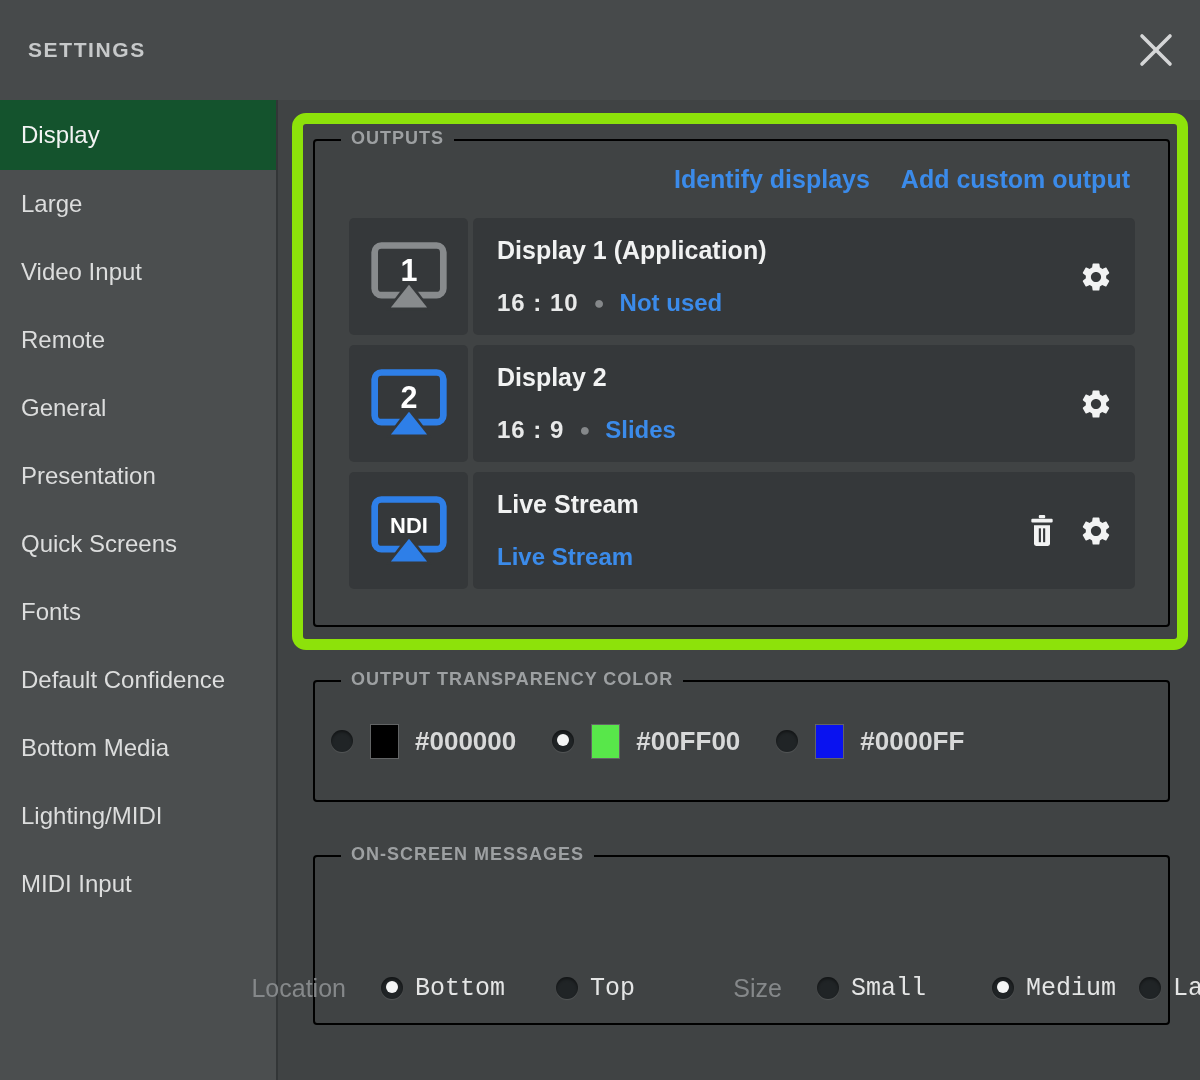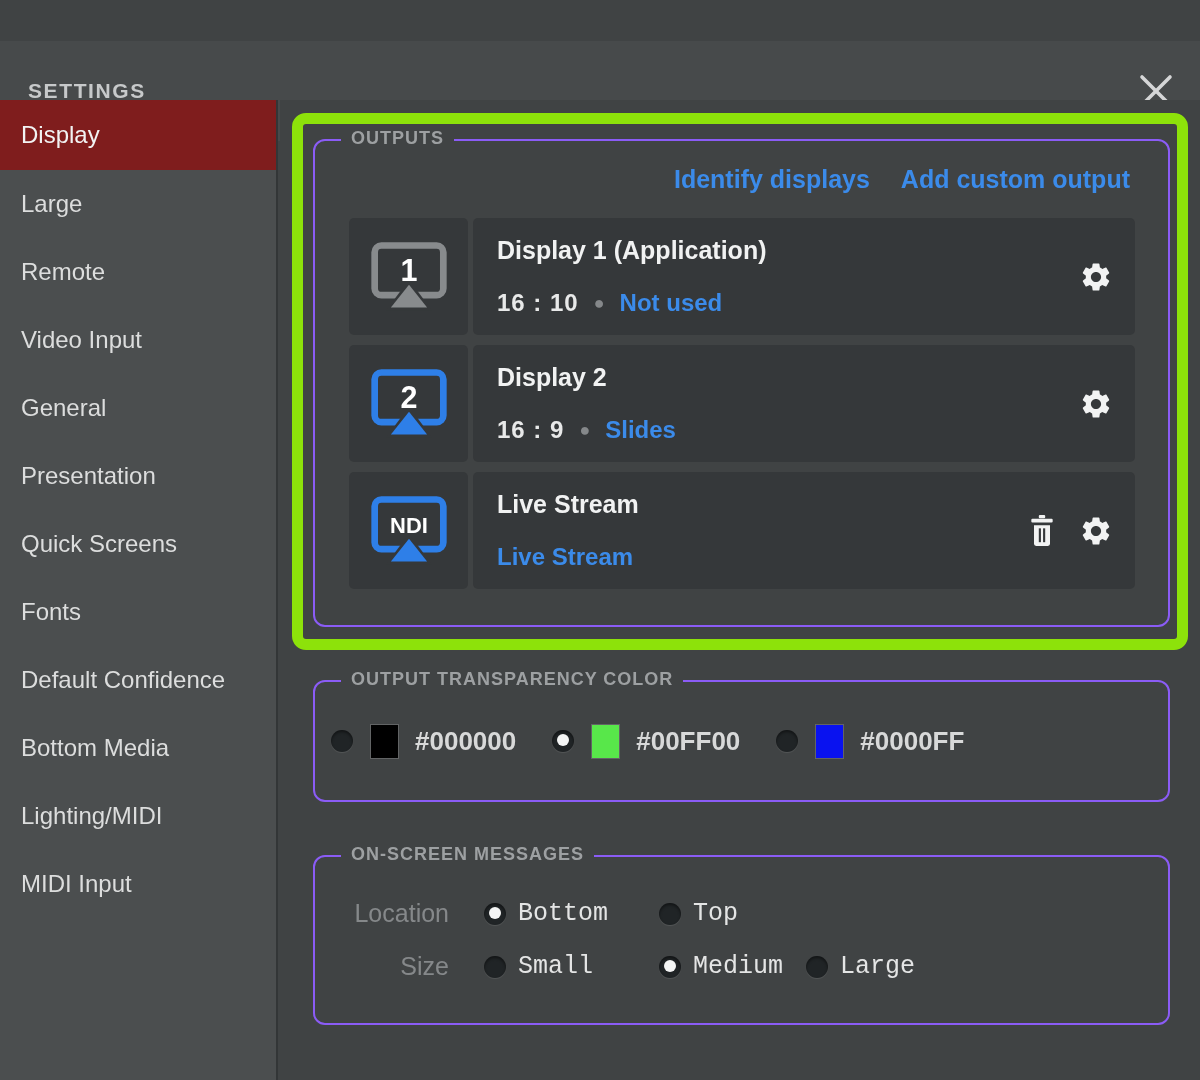--- a/index.html
+++ b/index.html
@@ -9,7 +9,7 @@
     -webkit-font-smoothing:antialiased;
   }
   
-  .topbar{position:absolute;left:0;top:0;width:1200px;height:100px;background:#474a4b;margin-top:41px;}
+  .topbar{position:absolute;left:0;top:0;width:1200px;height:100px;background:#474a4b;}
   .settings-title{
     position:absolute;left:28px;top:0;height:100px;display:flex;align-items:center;
     font-size:21px;font-weight:bold;letter-spacing:1.6px;color:#c7c9ca;

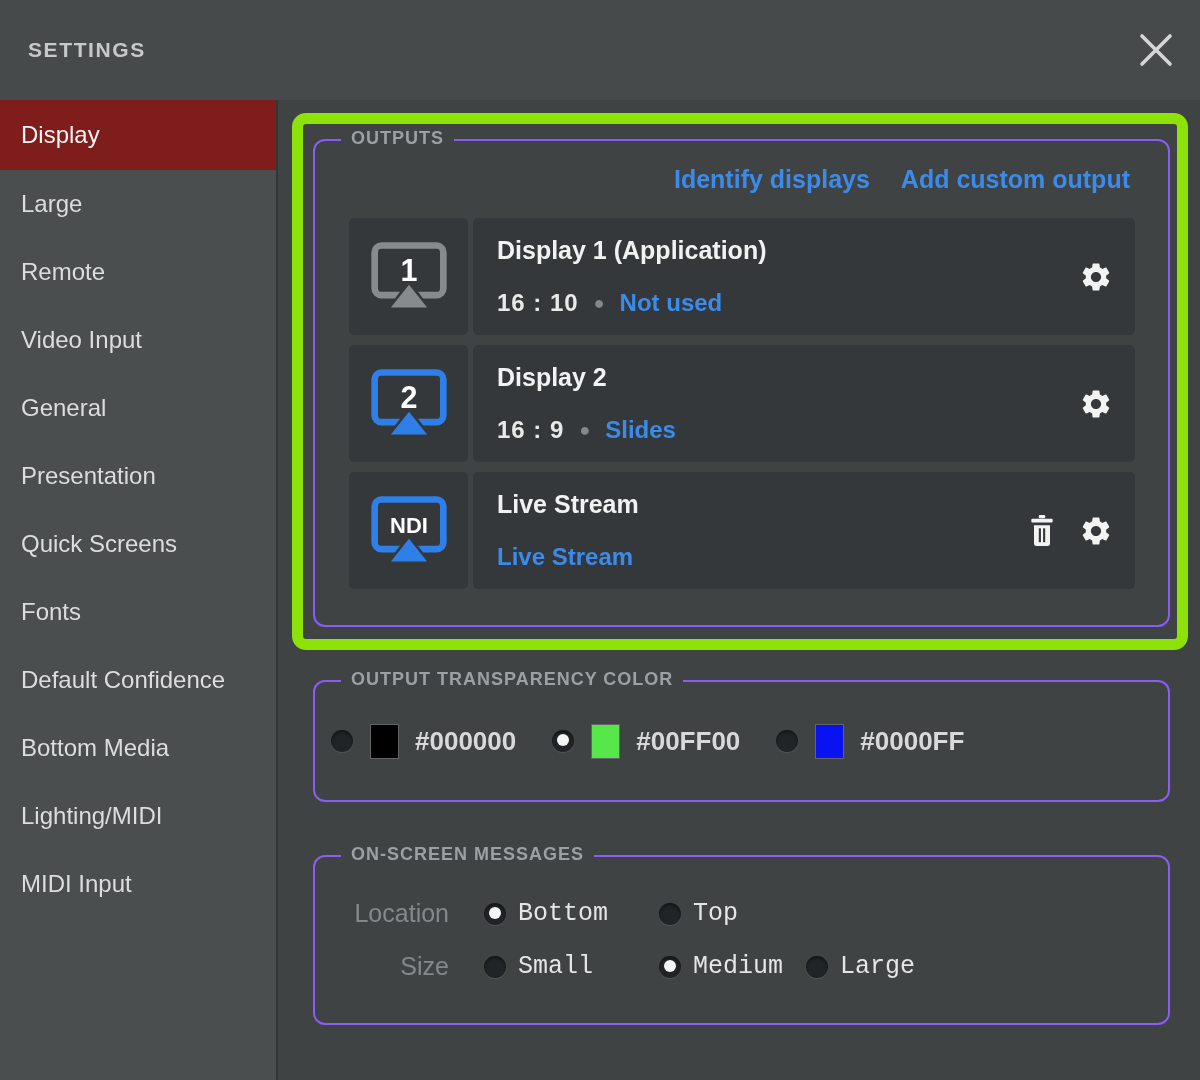--- a/index.html
+++ b/index.html
@@ -25,7 +25,7 @@
     height:68px;display:flex;align-items:center;padding-left:21px;
     font-size:24px;color:#dcdddd;cursor:pointer;
   }
-  .side-item.selected{background:#7f1d1d;color:#f2f3f3;height:70px;}
+  .side-item.selected{background:#14532d;color:#f2f3f3;height:70px;}
   
   .main{position:absolute;left:280px;top:100px;width:920px;height:980px;background:#404344;}
   .annotation-box{

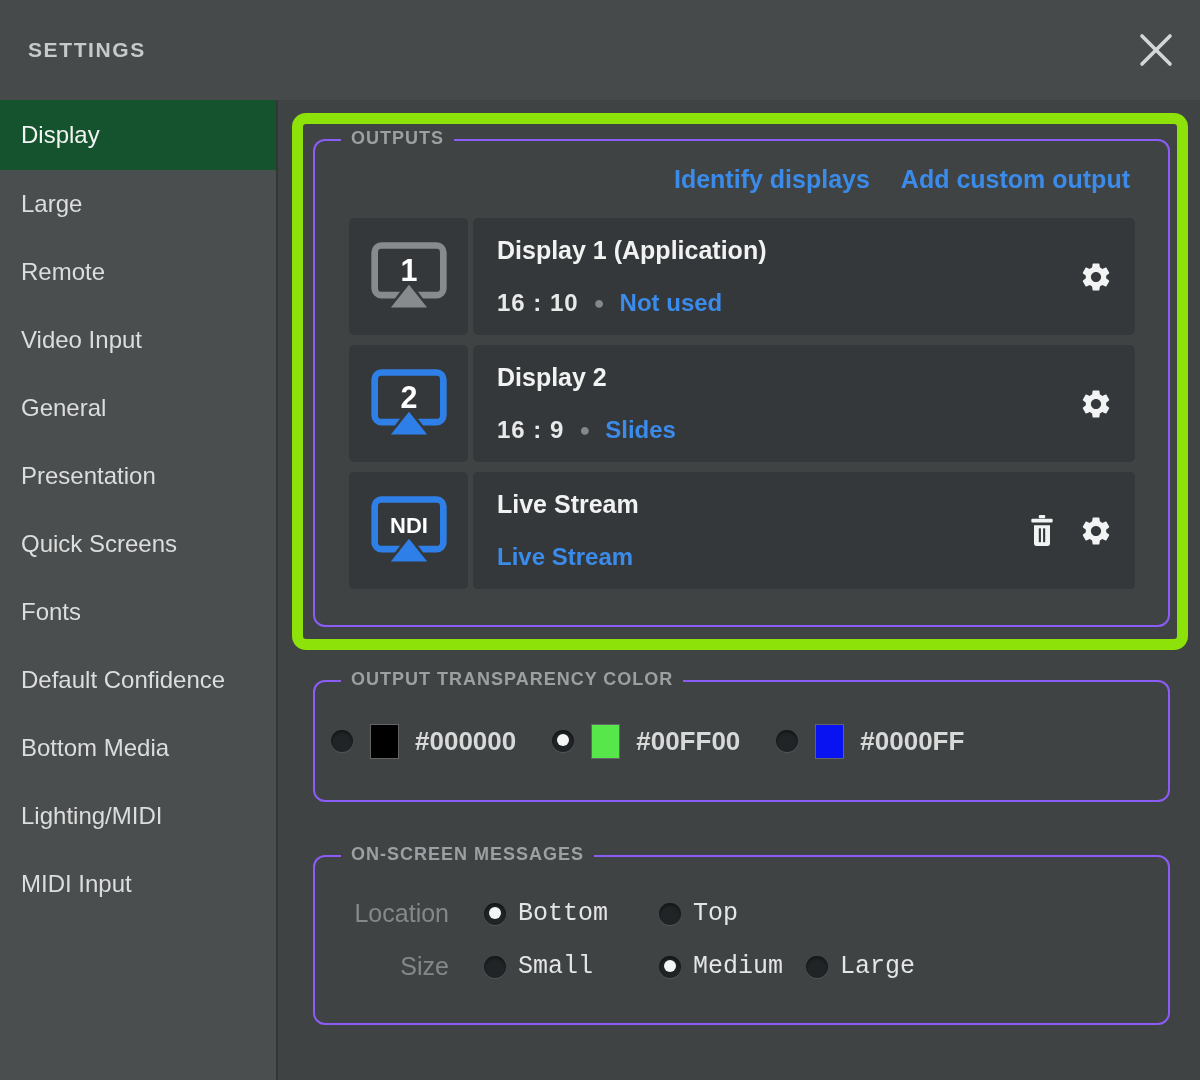--- a/index.html
+++ b/index.html
@@ -33,7 +33,7 @@
     border:11px solid #8DE20A;border-radius:14px;pointer-events:none;z-index:6;
   }
   .fieldset{
-    position:absolute;border:2px solid #8b5cf6;border-radius:12px;box-sizing:border-box;
+    position:absolute;border:2px solid #000000;border-radius:4px;box-sizing:border-box;
   }
   .legend{
     position:absolute;top:-13px;left:26px;background:#404344;padding:0 10px;

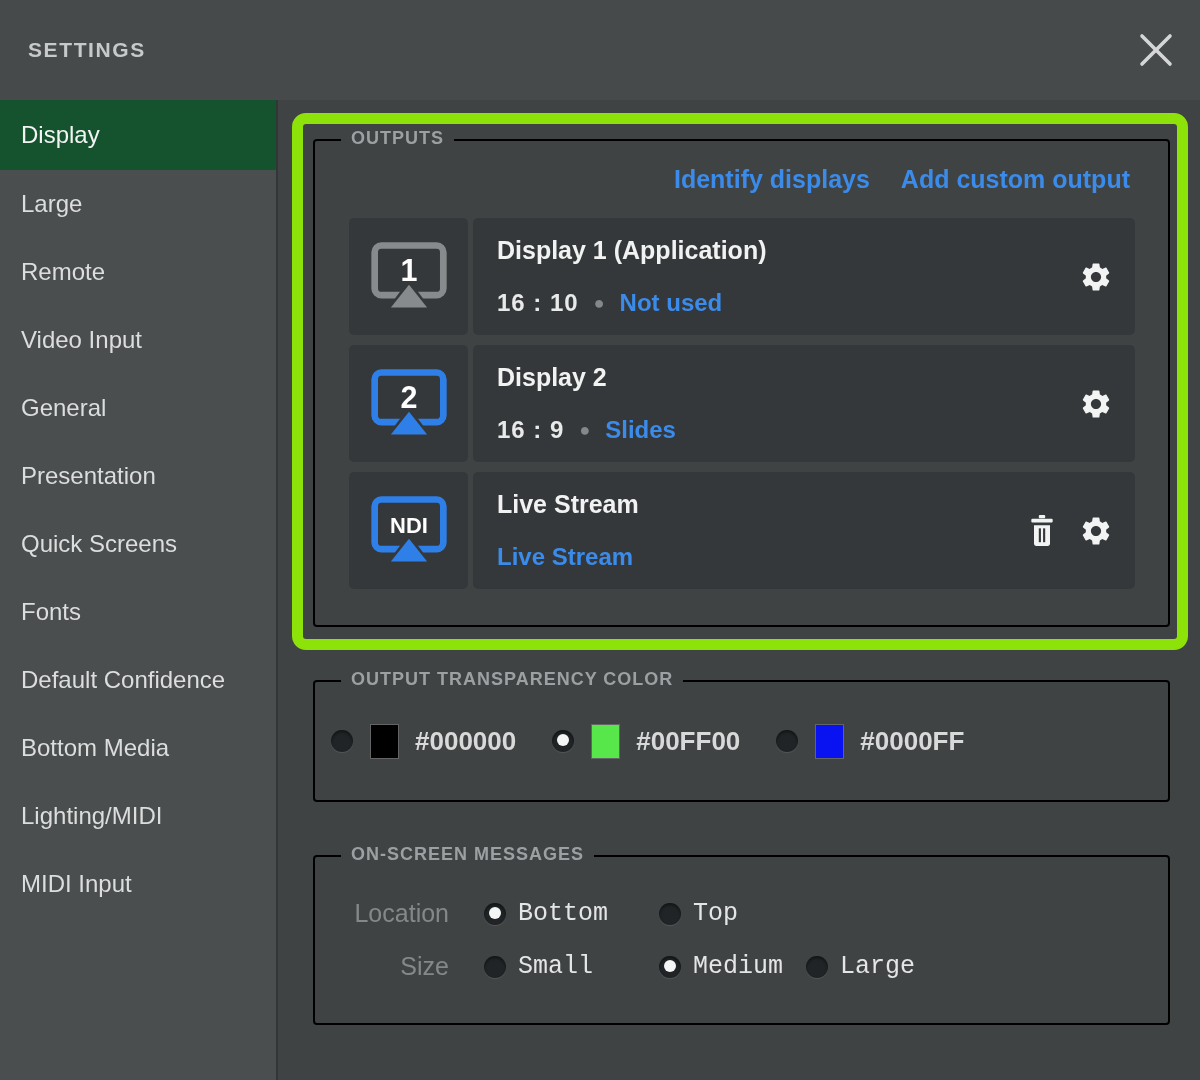--- a/index.html
+++ b/index.html
@@ -111,10 +111,10 @@
       <span>Large</span>
     </div>
   <div class="side-item">
+      <span>Video Input</span>
+    </div>
+  <div class="side-item">
       <span>Remote</span>
-    </div>
-  <div class="side-item">
-      <span>Video Input</span>
     </div>
   <div class="side-item">
       <span>General</span>

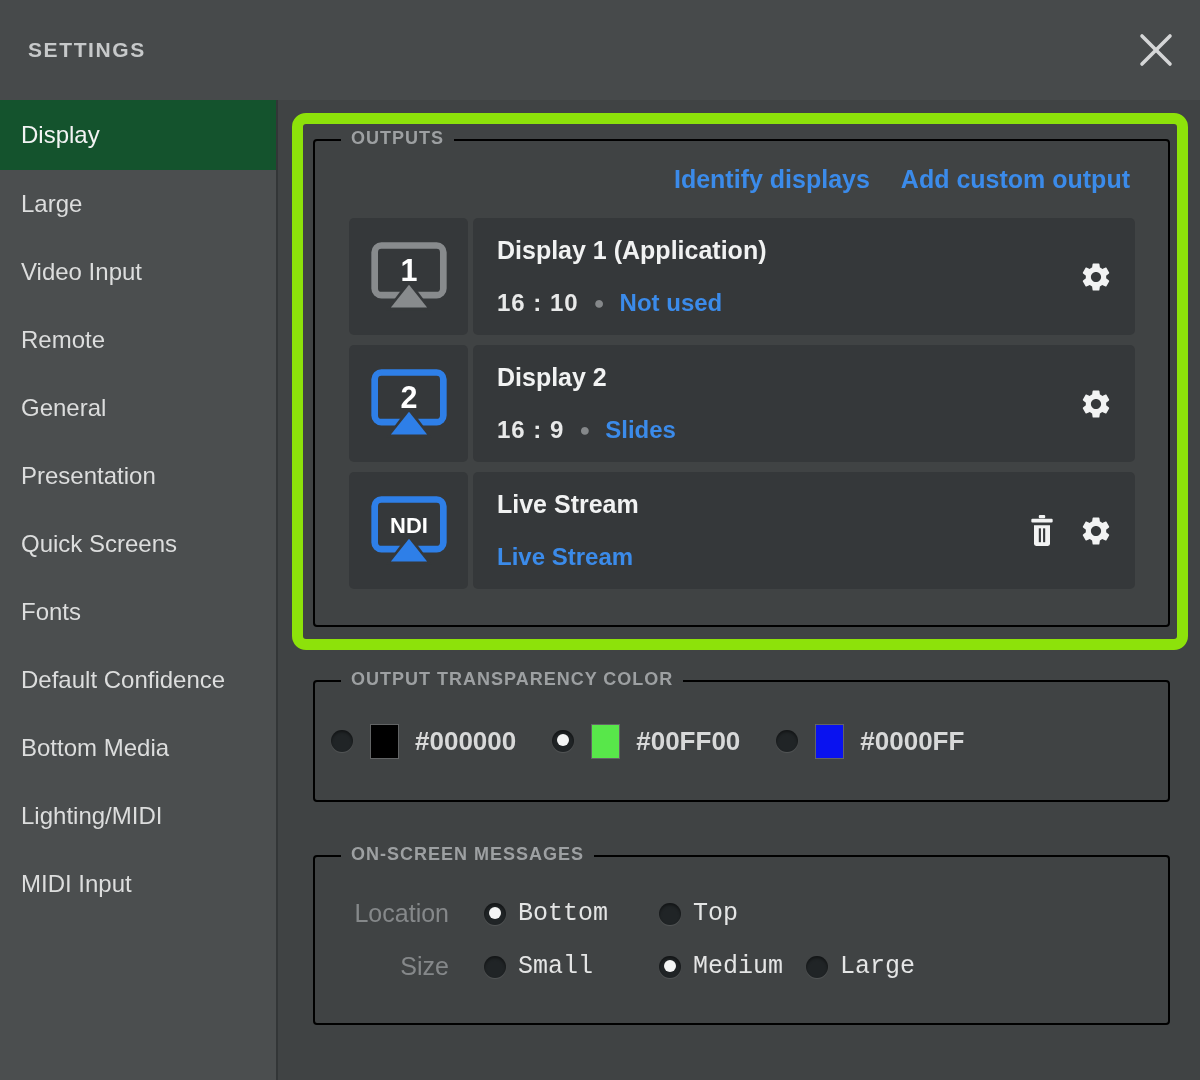--- a/index.html
+++ b/index.html
@@ -79,8 +79,8 @@
   .color-label{font-size:26px;font-weight:bold;color:#d8d9d9;}
   
   .fs-messages{left:33px;top:755px;width:857px;height:170px;}
-  .msg-body{height:100%;display:flex;flex-direction:column;justify-content:center;gap:24px;
-    padding-left:34px;box-sizing:border-box;}
+  .msg-body{height:100%;display:flex;flex-direction:row;justify-content:center;gap:24px;
+    padding-left:34px;box-sizing:border-box;margin-top:48px;}
   .msg-row{display:flex;align-items:center;}
   .msg-label{width:100px;text-align:right;margin-right:35px;color:#85888a;font-size:25px;}
   .opt{display:flex;align-items:center;margin-right:23px;cursor:pointer;}

